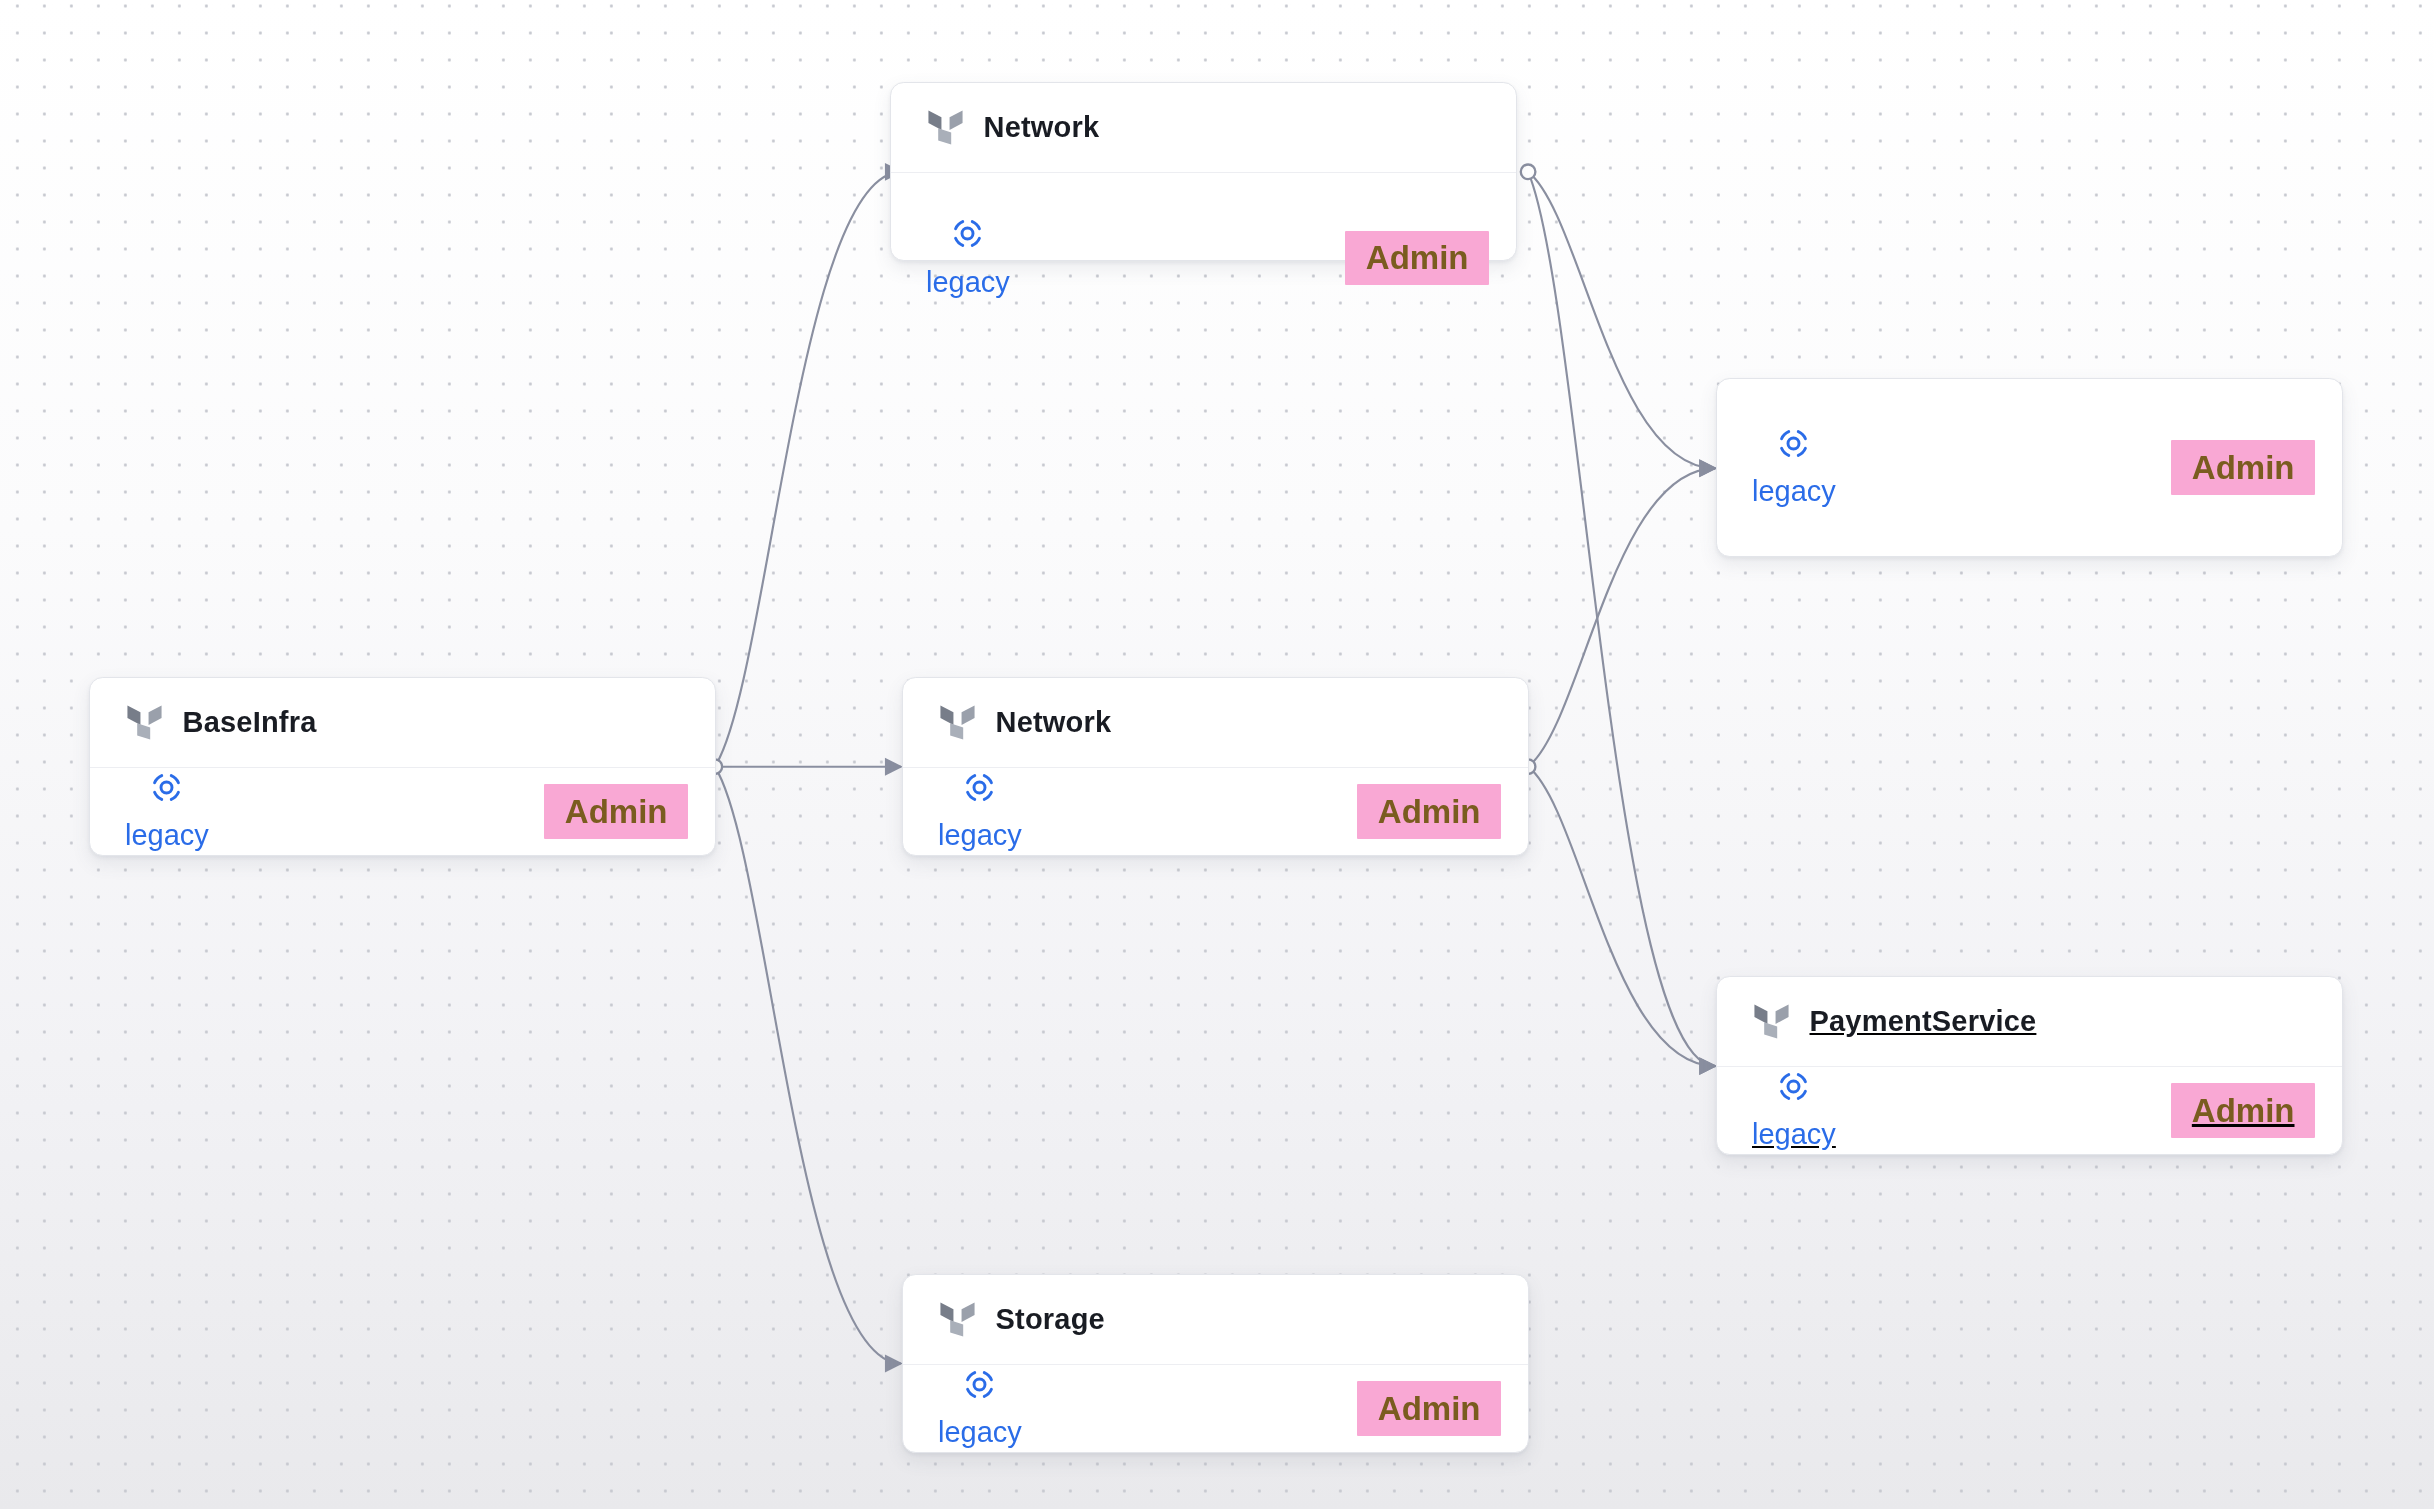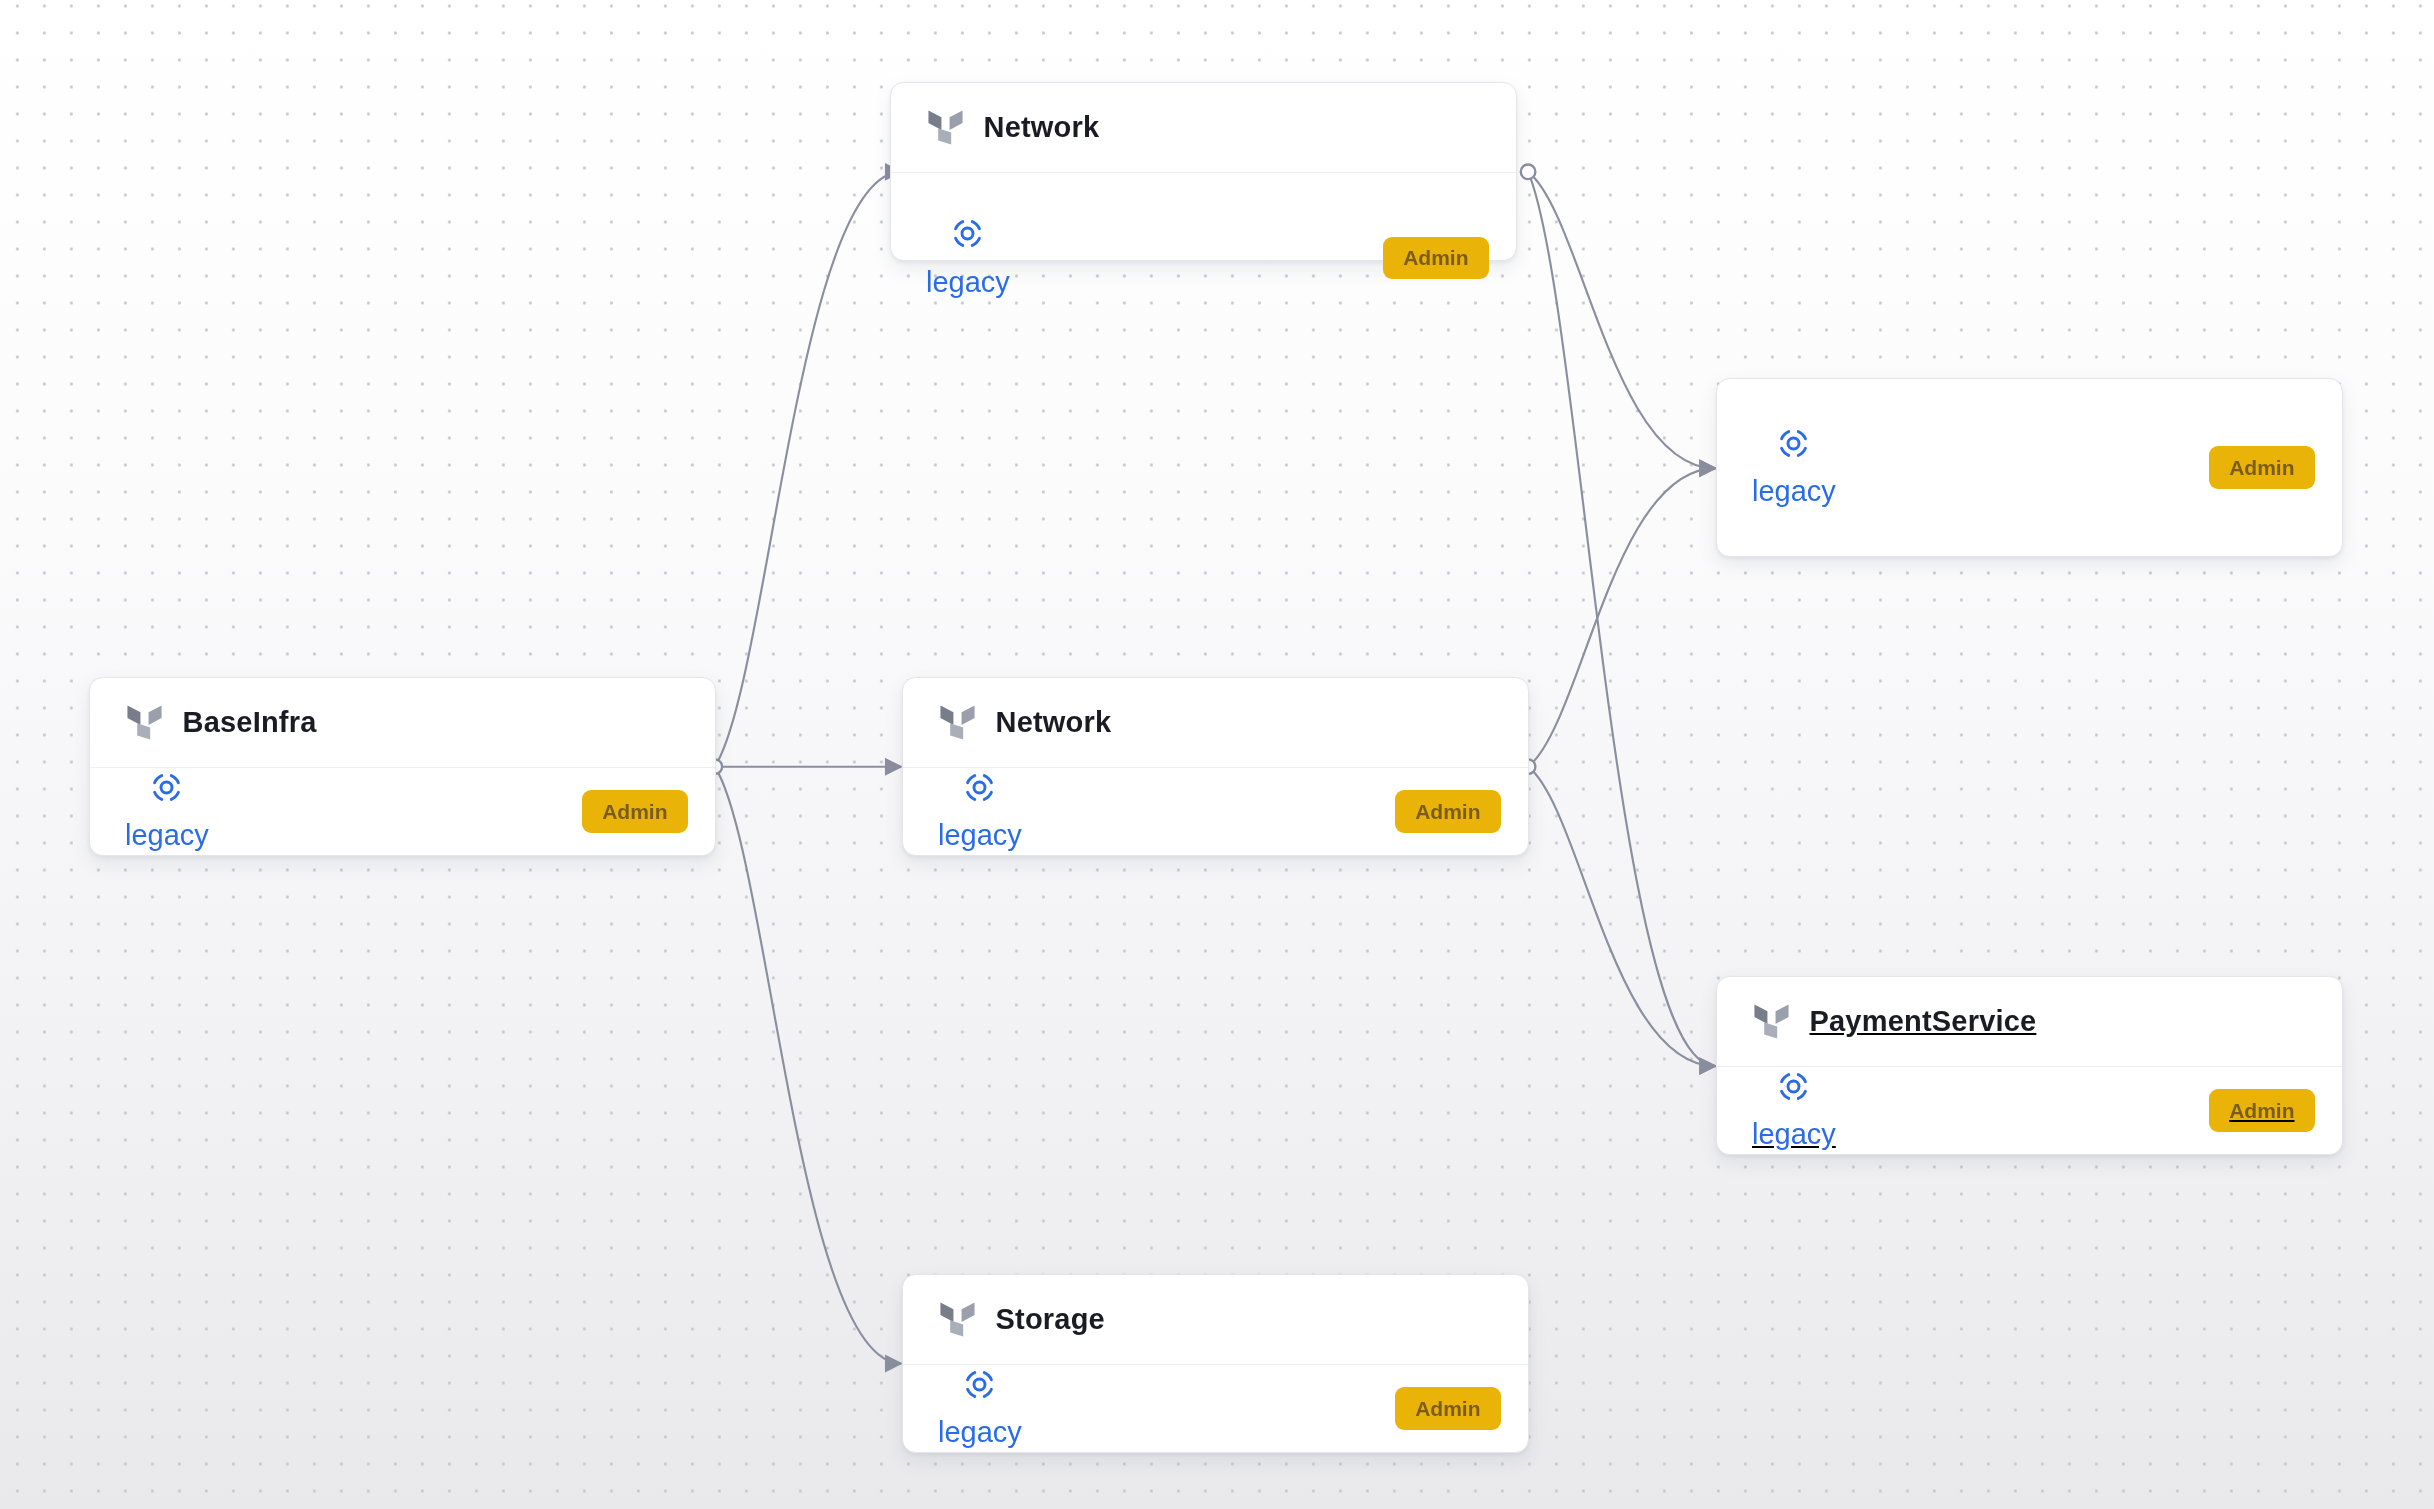--- a/index.html
+++ b/index.html
@@ -40,9 +40,9 @@
   .project-link{display:flex;align-items:center;gap:15.6px;cursor:pointer;flex-direction:column;}
   .project-name{font-size:29px;font-weight:500;color:#2a6ce8;white-space:nowrap;}
   .badge{
-    margin-left:auto;background:#eab308;color:#7a5c1f;
-    font-size:21px;font-weight:700;line-height:1;
-    padding:10.7px 20.5px;border-radius:9px;white-space:nowrap;
+    margin-left:auto;background:#f9a8d4;color:#7a5c1f;
+    font-size:33px;font-weight:700;line-height:1;
+    padding:10.7px 20.5px;border-radius:1px;white-space:nowrap;
   }
   .icon-wrap{display:inline-flex;flex:0 0 auto;}
 </style>

